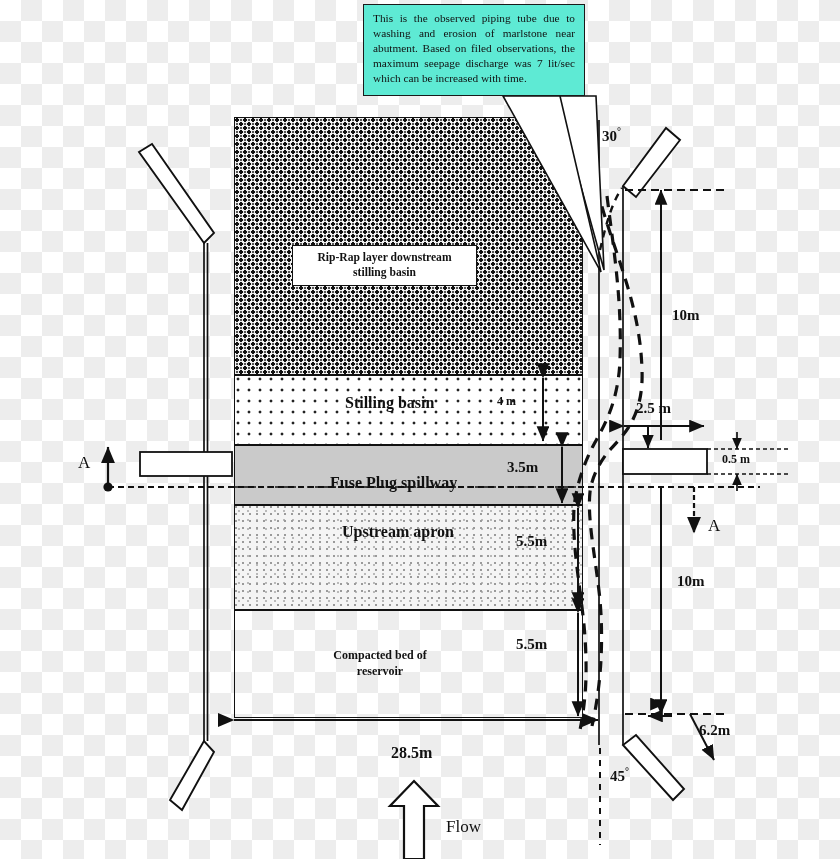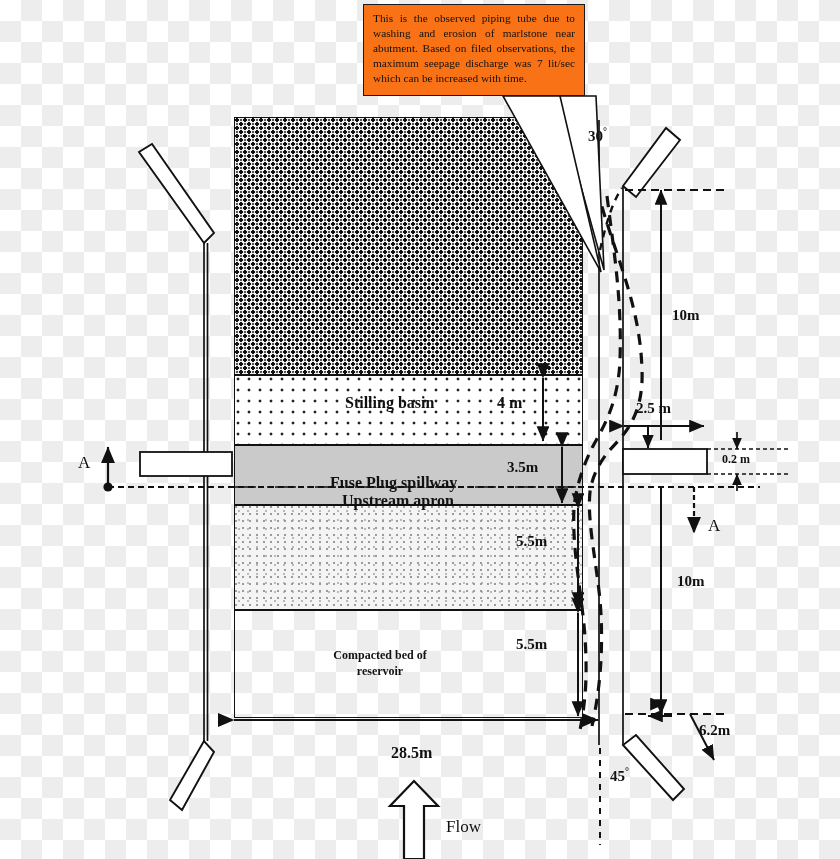--- a/index.html
+++ b/index.html
@@ -26,7 +26,7 @@
   .lbl.reg{font-weight:normal;}
   #callout{
     position:absolute;left:363px;top:4px;width:222px;height:92px;
-    background:#f97316;border:1.6px solid #1a1a1a;
+    background:#5eead4;border:1.6px solid #1a1a1a;
     box-sizing:border-box;padding:6px 9px 0 9px;
     font-size:11.3px;line-height:1.33;color:#111;
     text-align:justify;text-justify:inter-word;

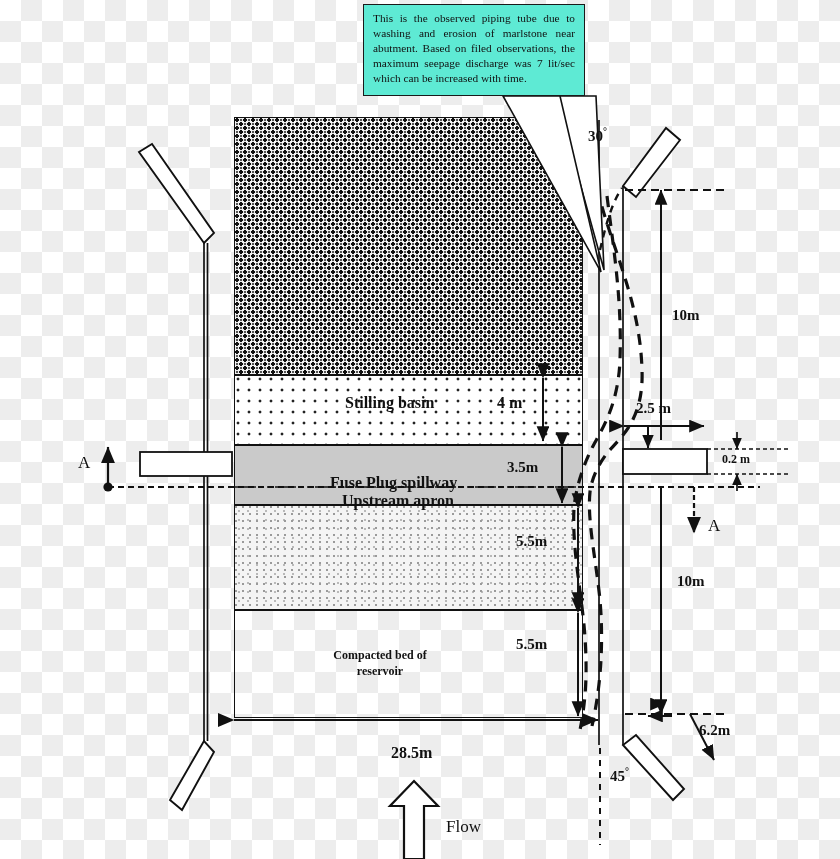--- a/index.html
+++ b/index.html
@@ -258,7 +258,7 @@
   <div class="lbl" style="left:722px;top:452px;font-size:12px;">0.2 m</div>
   <div class="lbl" style="left:699px;top:714px;font-size:15px;margin-top:8px;">6.2m</div>
 
-  <div class="lbl" style="left:588px;top:126px;font-size:15px;font-family:Liberation Serif, serif;"><span>30</span><span style="vertical-align:super;font-size:10px;">°</span></div>
+  <div class="lbl" style="left:602px;top:126px;font-size:15px;font-family:Liberation Serif, serif;"><span>30</span><span style="vertical-align:super;font-size:10px;">°</span></div>
   <div class="lbl" style="left:610px;top:766px;font-size:15px;font-family:Liberation Serif, serif;"><span>45</span><span style="vertical-align:super;font-size:10px;">°</span></div>
 
   <div class="lbl reg" style="left:78px;top:453px;font-size:17px;">A</div>

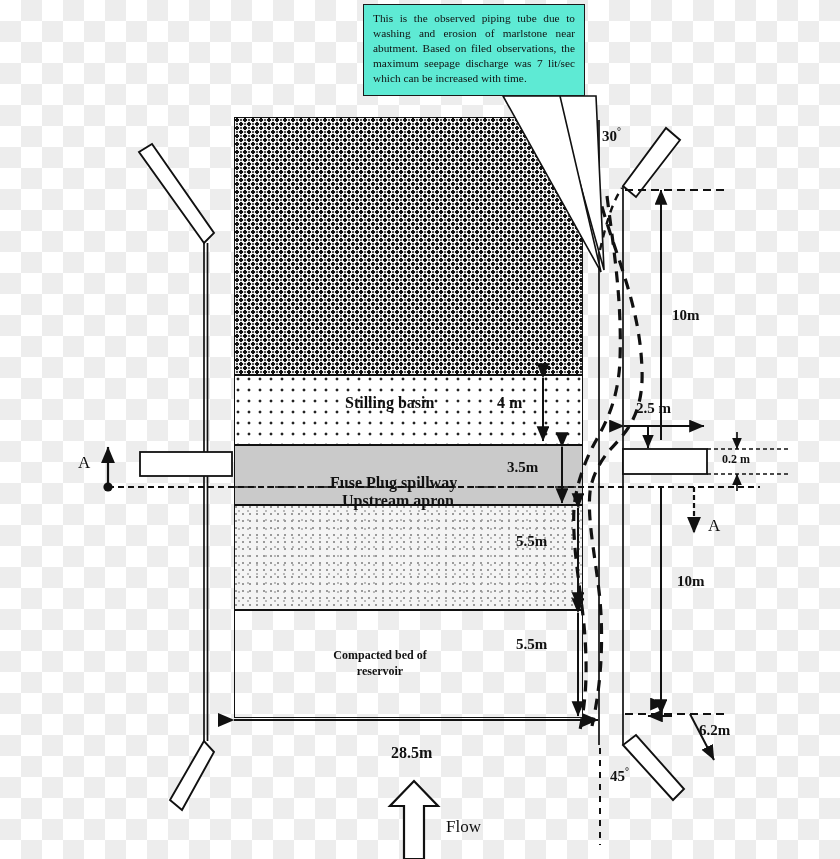--- a/index.html
+++ b/index.html
@@ -89,6 +89,12 @@
   <div class="region" id="apron"></div>
   <div class="region" id="bed"></div>
 
+  <div id="riprapLabel">
+    <span>
+      <span>Rip-Rap layer downstream</span><br>
+      <span>stilling basin</span>
+    </span>
+  </div>
 
   <svg width="840" height="859">
     <defs>

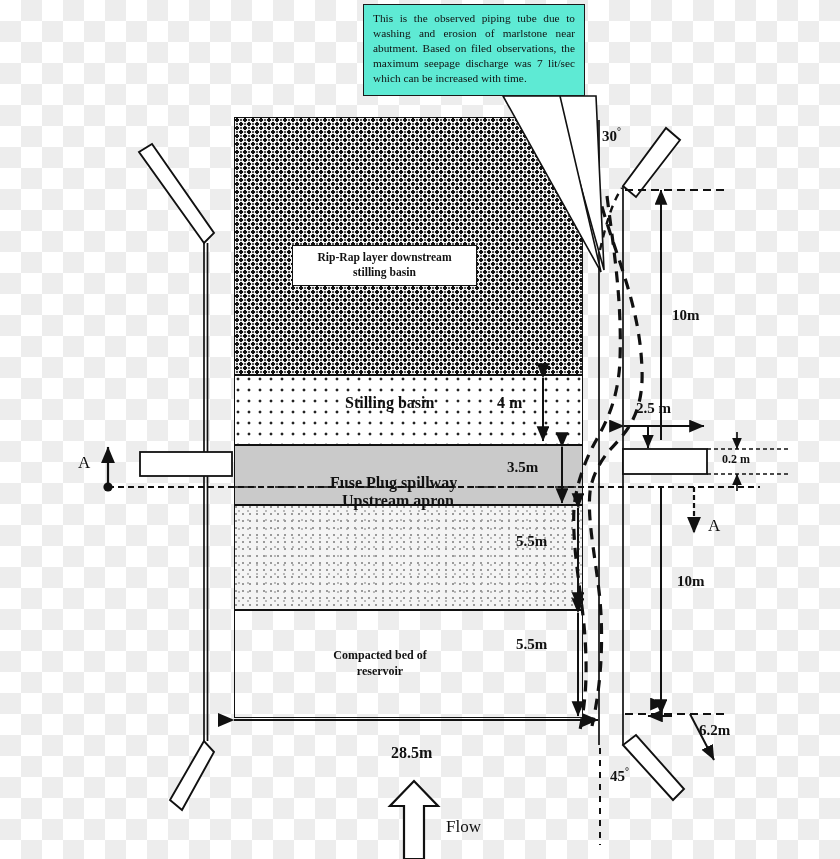--- a/index.html
+++ b/index.html
@@ -239,7 +239,7 @@
   </div>
 
   <div class="lbl" style="left:345px;top:394px;font-size:16px;">Stilling basin</div>
-  <div class="lbl" style="left:497px;top:394px;font-size:16px;font-family:Liberation Serif, serif;">4 m</div>
+  <div class="lbl" style="left:497px;top:394px;font-size:12px;font-family:Liberation Serif, serif;">4 m</div>
 
   <div class="lbl" style="left:330px;top:455px;font-size:16px;margin-top:19px;">Fuse  Plug spillway</div>
   <div class="lbl" style="left:507px;top:459px;font-size:15px;">3.5m</div>

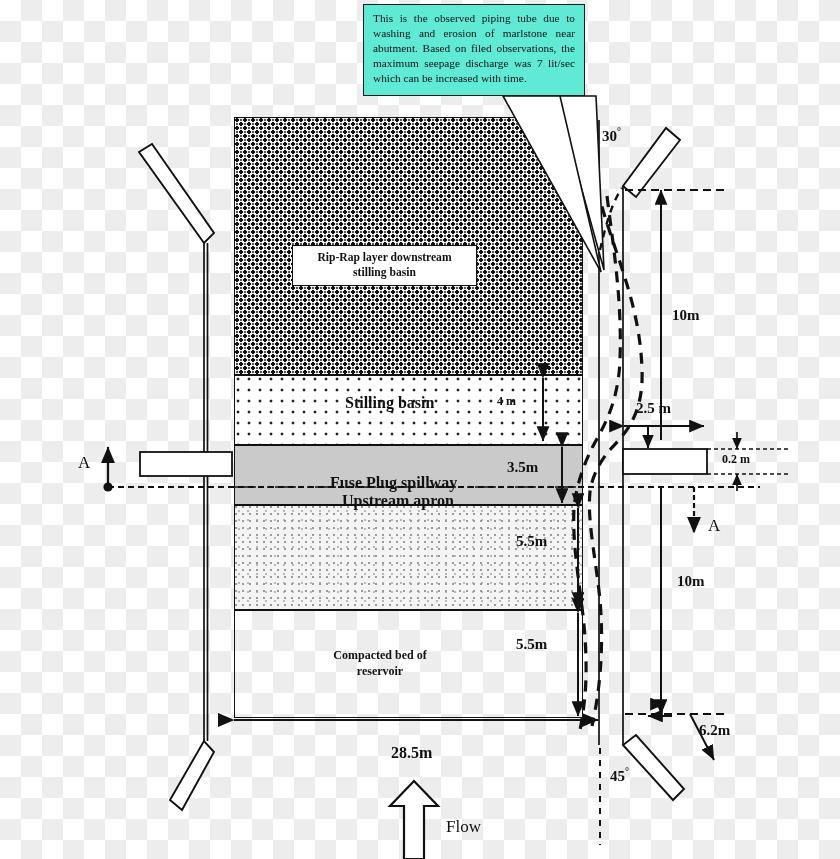--- a/index.html
+++ b/index.html
@@ -261,7 +261,7 @@
   <div class="lbl" style="left:677px;top:573px;font-size:15px;">10m</div>
 
   <div class="lbl" style="left:636px;top:400px;font-size:15px;">2.5 m</div>
-  <div class="lbl" style="left:722px;top:452px;font-size:12px;">0.2 m</div>
+  <div class="lbl" style="left:722px;top:452px;font-size:12px;">0.5 m</div>
   <div class="lbl" style="left:699px;top:714px;font-size:15px;margin-top:8px;">6.2m</div>
 
   <div class="lbl" style="left:602px;top:126px;font-size:15px;font-family:Liberation Serif, serif;"><span>30</span><span style="vertical-align:super;font-size:10px;">°</span></div>

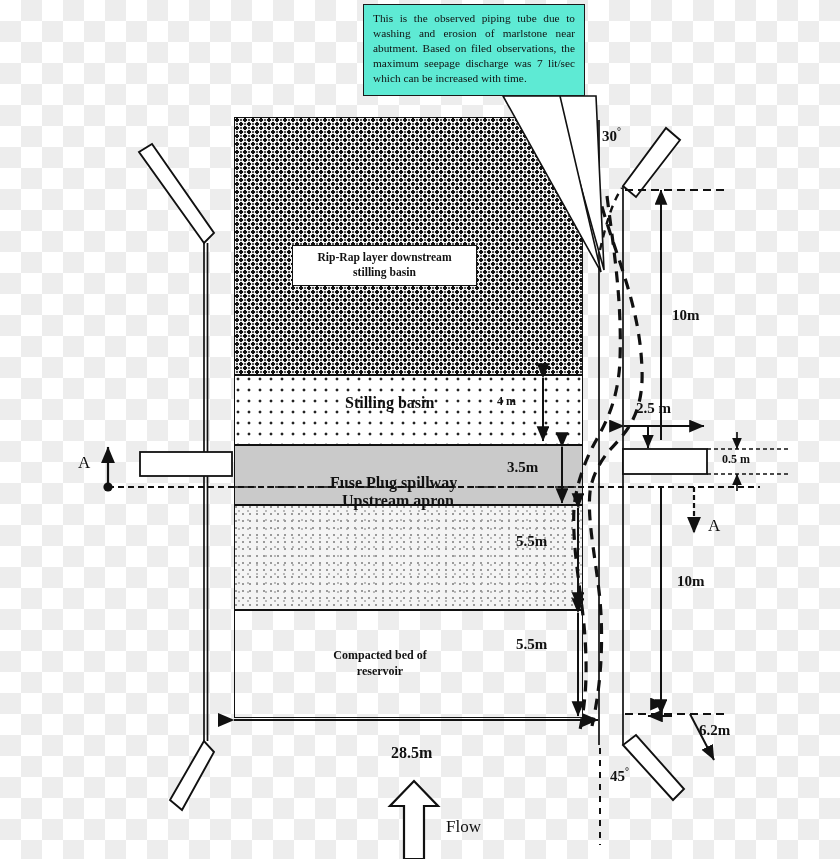--- a/index.html
+++ b/index.html
@@ -244,7 +244,7 @@
   <div class="lbl" style="left:330px;top:455px;font-size:16px;margin-top:19px;">Fuse  Plug spillway</div>
   <div class="lbl" style="left:507px;top:459px;font-size:15px;">3.5m</div>
 
-  <div class="lbl" style="left:342px;top:492px;font-size:16px;">Upstream apron</div>
+  <div class="lbl" style="left:342px;top:523px;font-size:16px;">Upstream apron</div>
   <div class="lbl" style="left:516px;top:533px;font-size:15px;">5.5m</div>
 
   <div class="lbl txt-center" style="left:305px;top:648px;width:150px;font-size:12px;line-height:1.3;display:block;">

